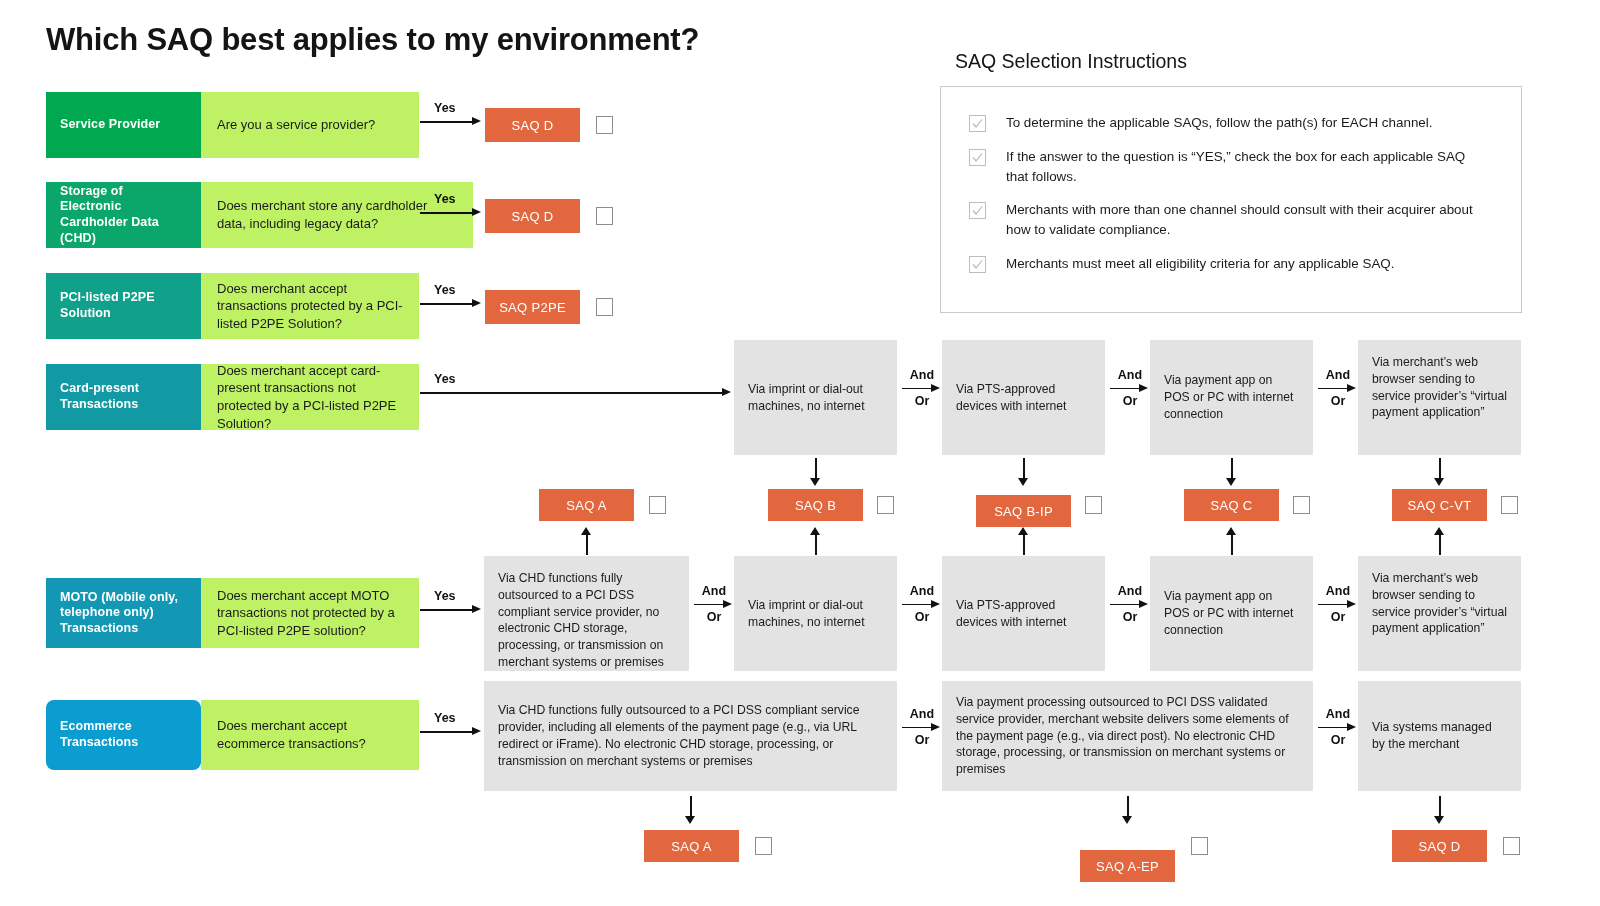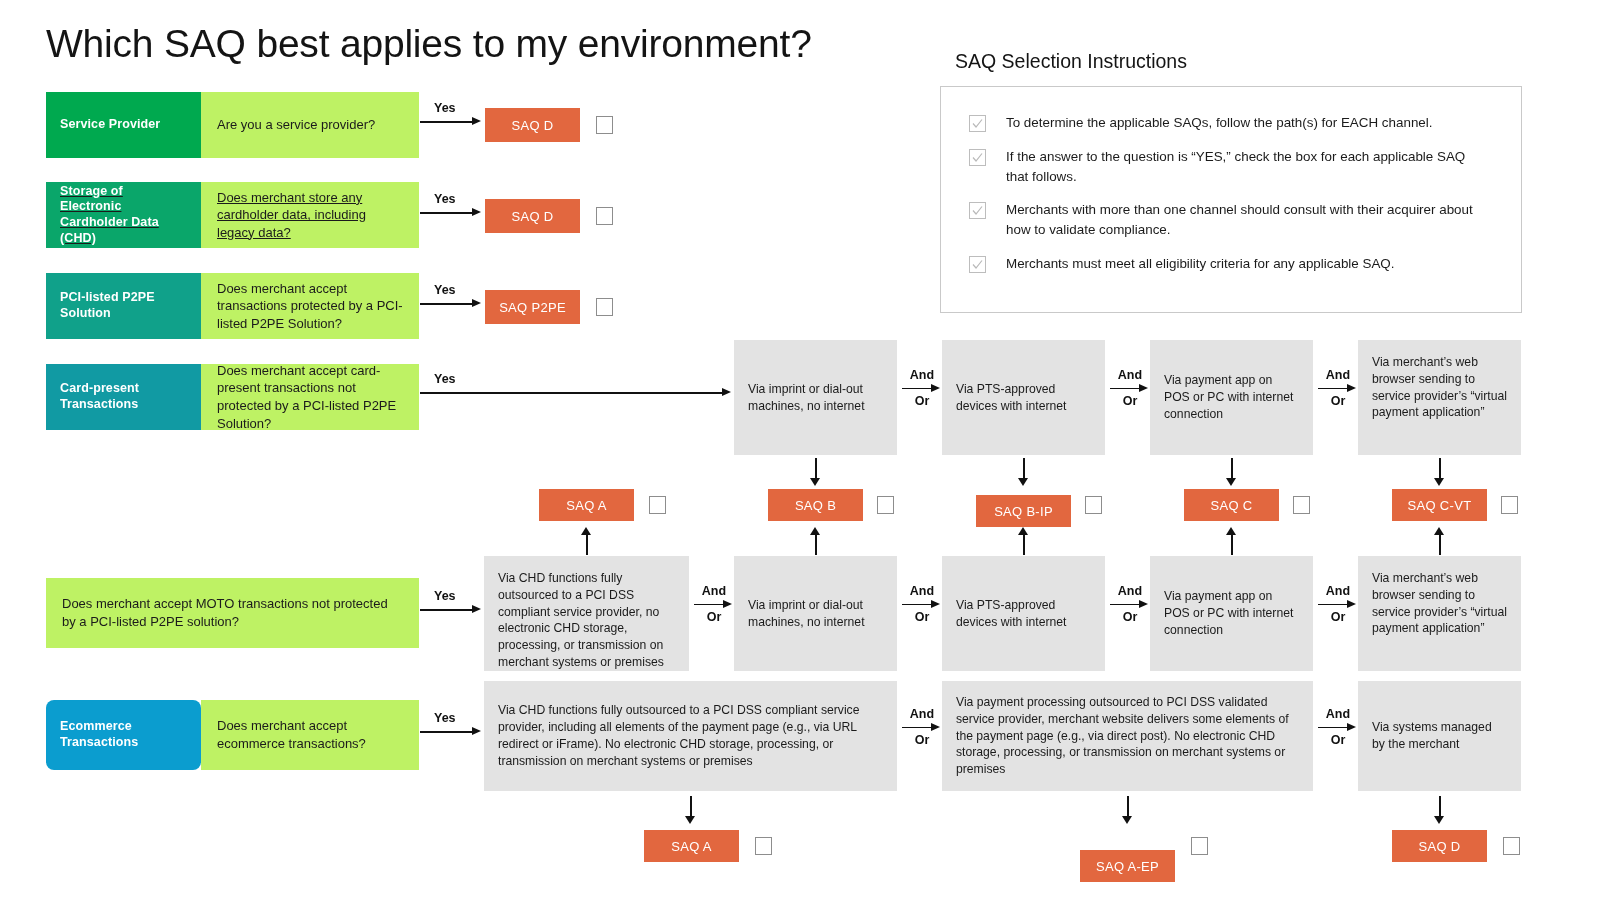--- a/index.html
+++ b/index.html
@@ -13,7 +13,7 @@
 
   
   #page-title{
-    left:46px;top:22px;font-size:39px;font-weight:400;letter-spacing:-.2px;
+    left:46px;top:22px;font-size:31px;font-weight:700;letter-spacing:-.2px;
     color:#141414;white-space:nowrap;
   }
 

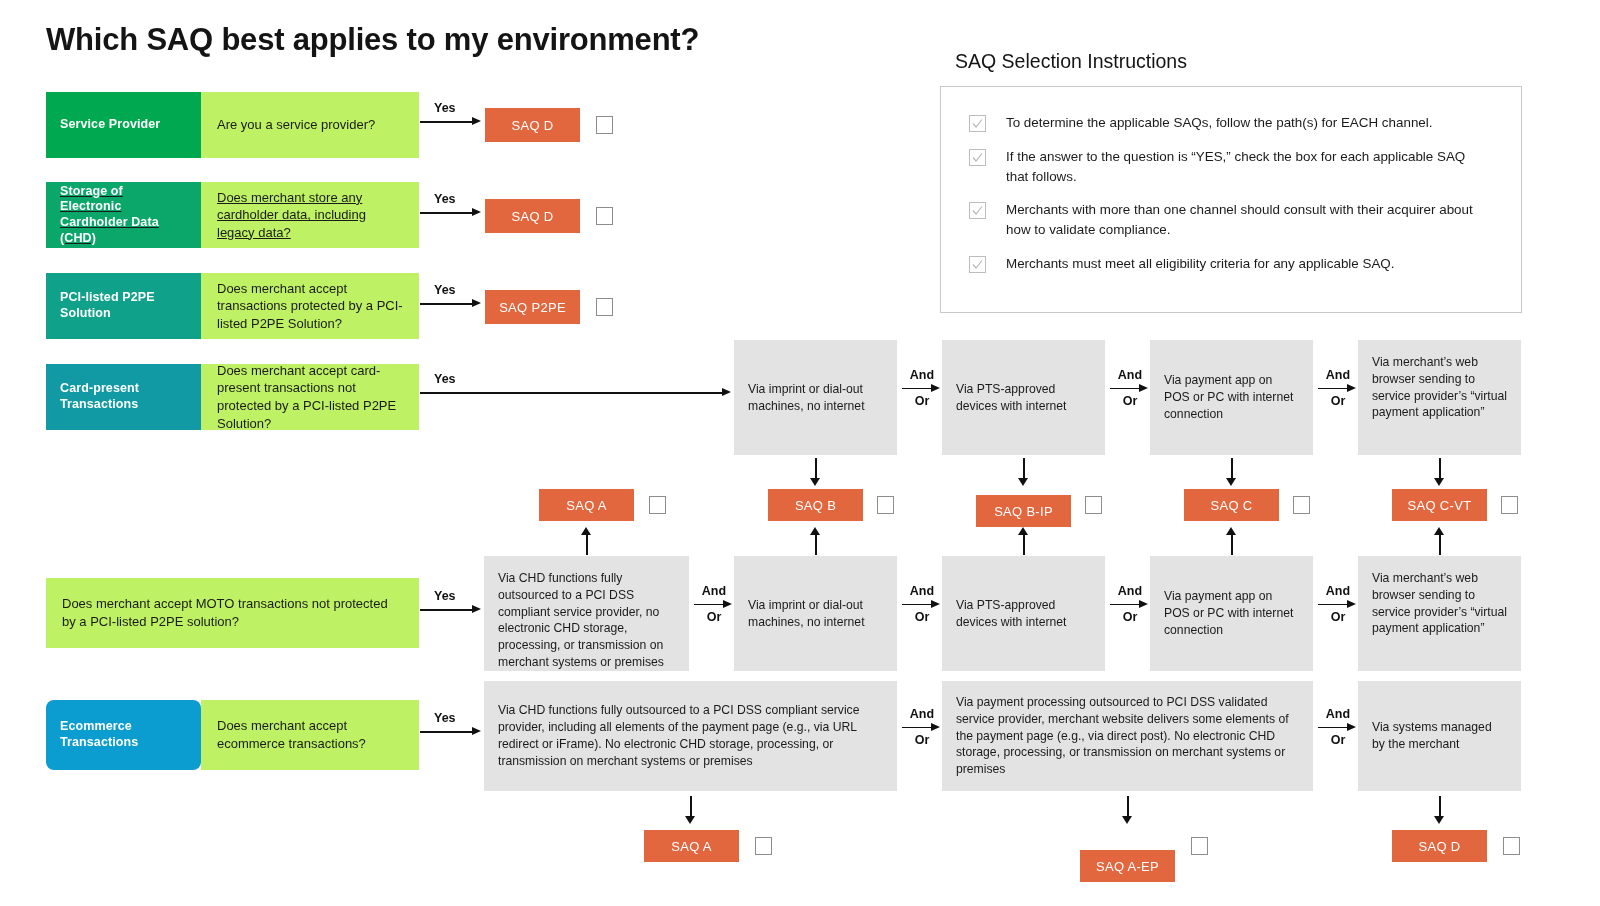--- a/index.html
+++ b/index.html
@@ -159,7 +159,7 @@
 <div class="abs saq-chip" style="left:485px;top:108px;width:95px;height:34px;">SAQ D</div>
 <div class="abs cb" style="left:596px;top:116px;width:17px;height:18px;"></div>
 
-<div class="abs row-chip" style="left:46px;top:182px;width:373px;height:66px;text-decoration:underline;">
+<div class="abs row-chip" style="left:46px;top:182px;width:427px;height:66px;">
   <div class="chip-label" style="background:#0aa66a;">Storage of Electronic Cardholder Data (CHD)</div>
   <div class="chip-question">Does merchant store any cardholder data, including legacy data?</div>
 </div>

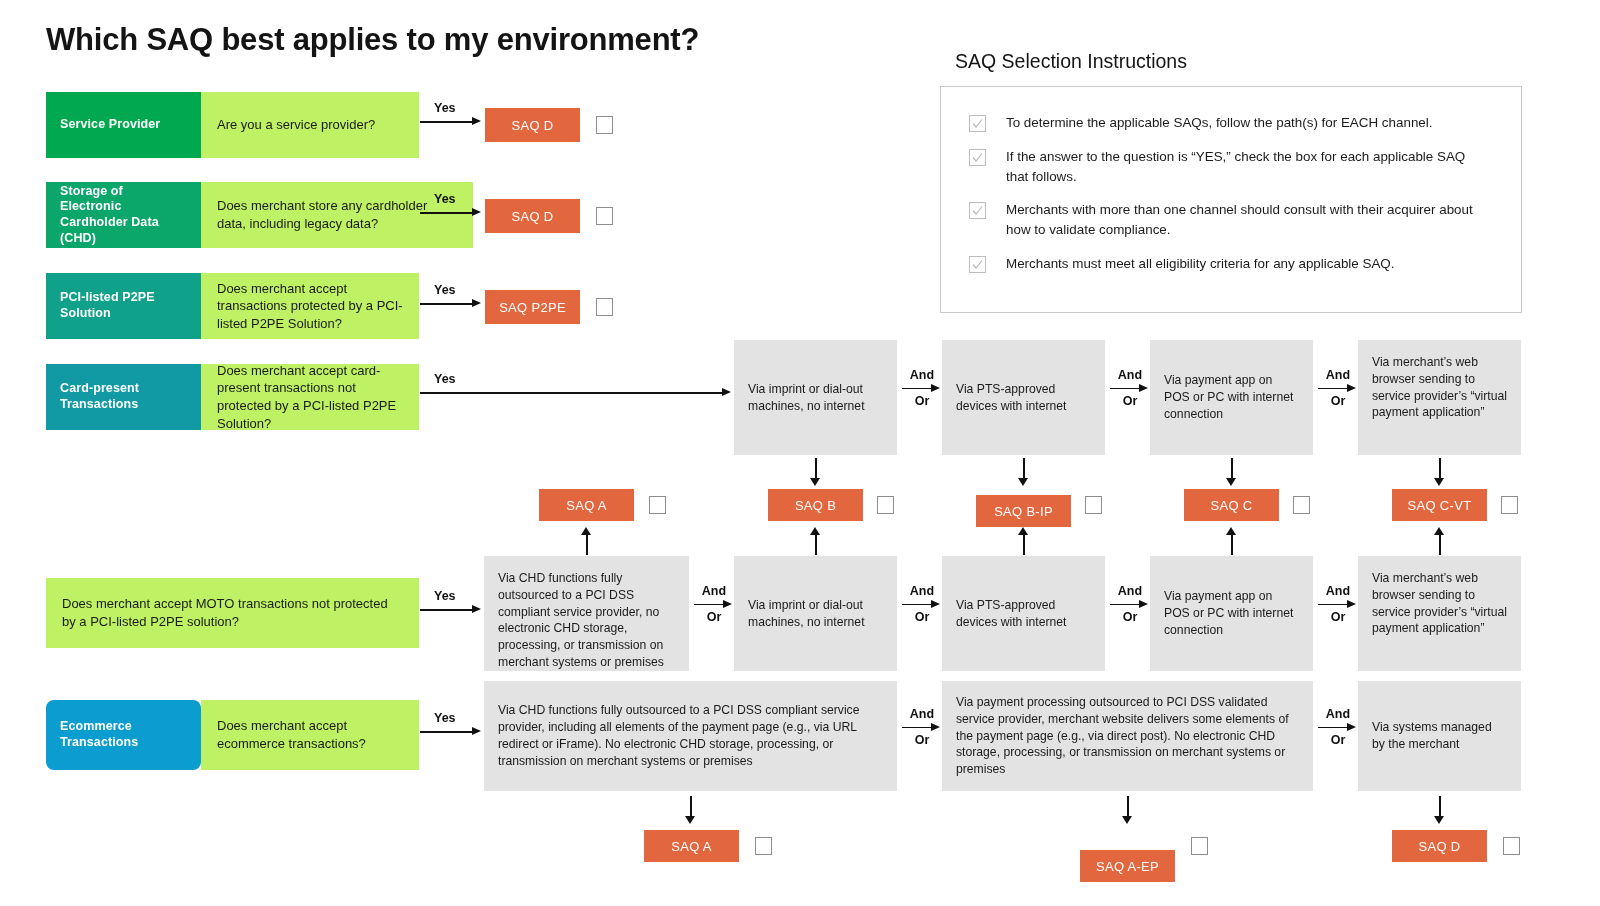--- a/index.html
+++ b/index.html
@@ -282,6 +282,7 @@
   </div>
 
 <div class="abs row-chip" style="left:46px;top:578px;width:373px;height:70px;">
+  <div class="chip-label" style="background:#1297b5;">MOTO (Mobile only, telephone only) Transactions</div>
   <div class="chip-question">Does merchant accept MOTO transactions not protected by a PCI-listed P2PE solution?</div>
 </div>
 <div class="abs yes-arrow" style="left:420px;top:589px;">

